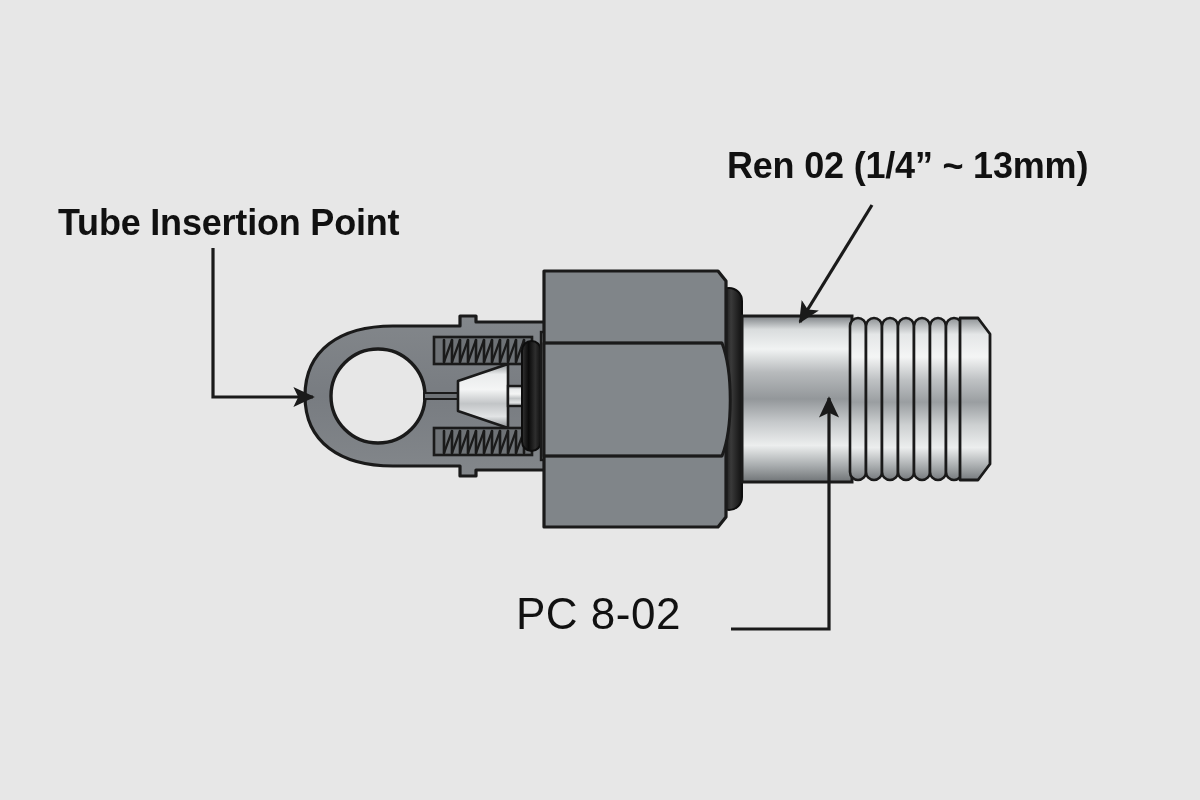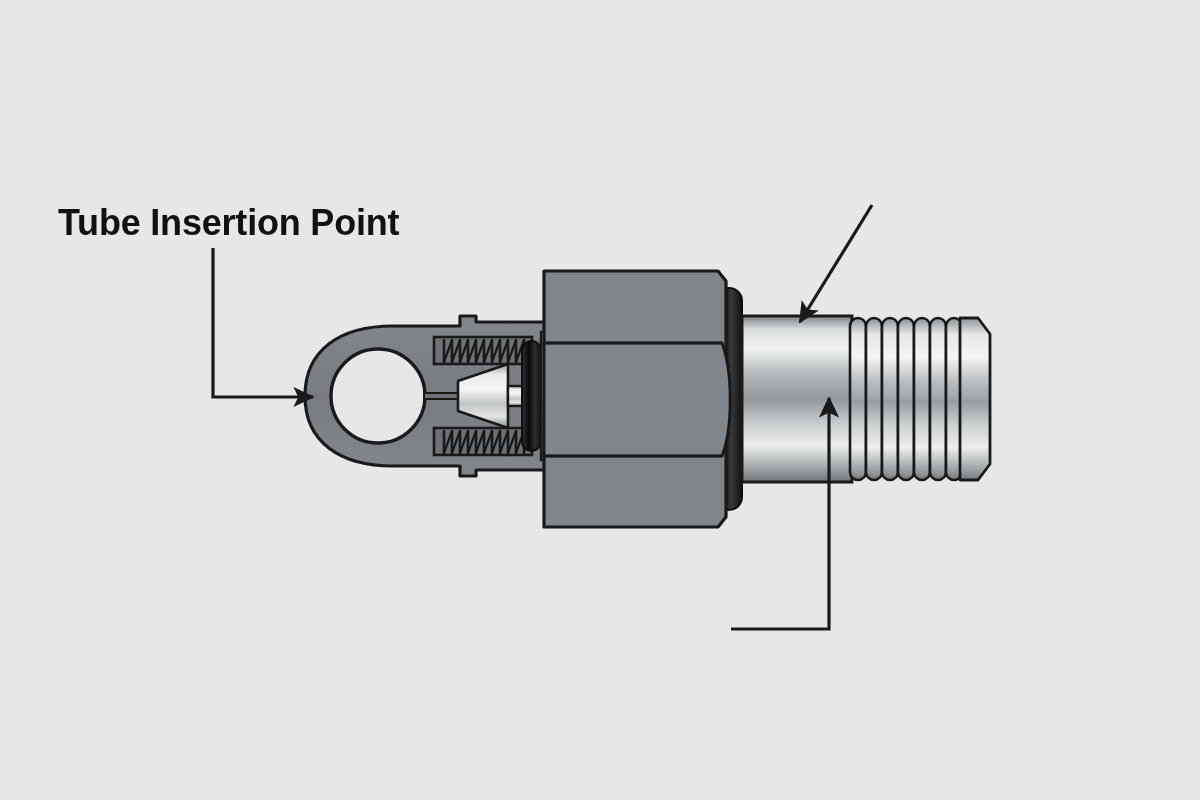--- a/index.html
+++ b/index.html
@@ -233,6 +233,7 @@
 
   <div class="anno-text" id="label-tube-insertion">Tube Insertion Point</div>
 
+  <div class="anno-text" id="label-ren02">Ren 02 (1/4” ~ 13mm)</div>
 
 
 </div>

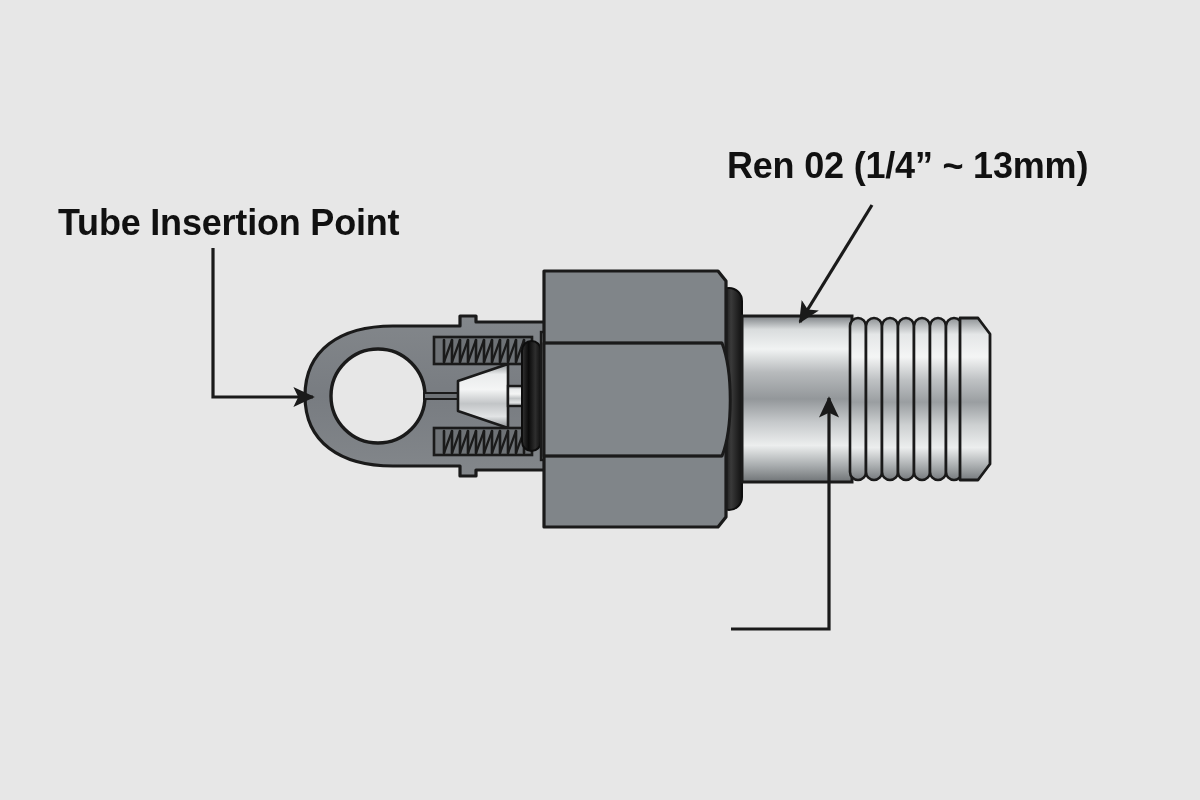--- a/index.html
+++ b/index.html
@@ -235,6 +235,7 @@
 
   <div class="anno-text" id="label-ren02">Ren 02 (1/4” ~ 13mm)</div>
 
+  <div class="anno-text" id="label-pc802">PC 8-02</div>
 
 </div>
 

